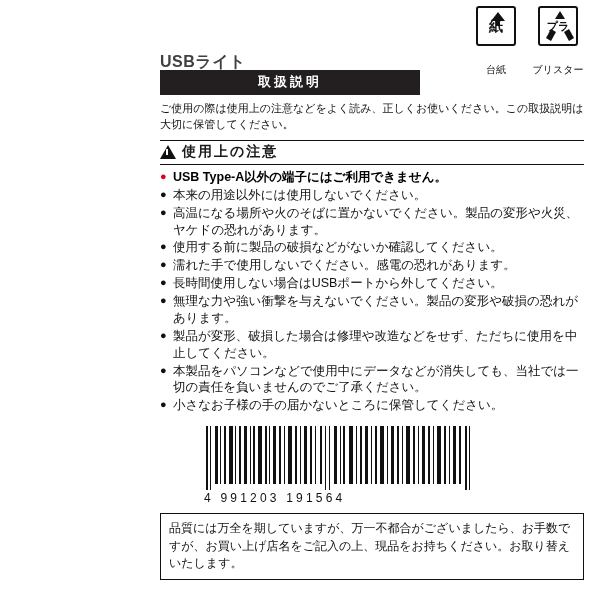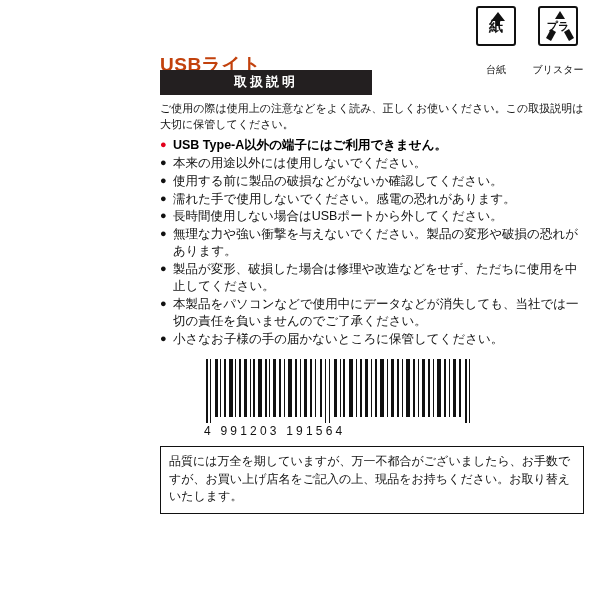--- a/index.html
+++ b/index.html
@@ -74,9 +74,9 @@
     position: absolute;
     left: 160px;
     top: 52px;
-    font-size: 19px;
-    font-weight: bold;
-    color: #c2410c;
+    font-size: 16px;
+    font-weight: bold;
+    color: #404040;
     letter-spacing: 0.5px;
   }
   

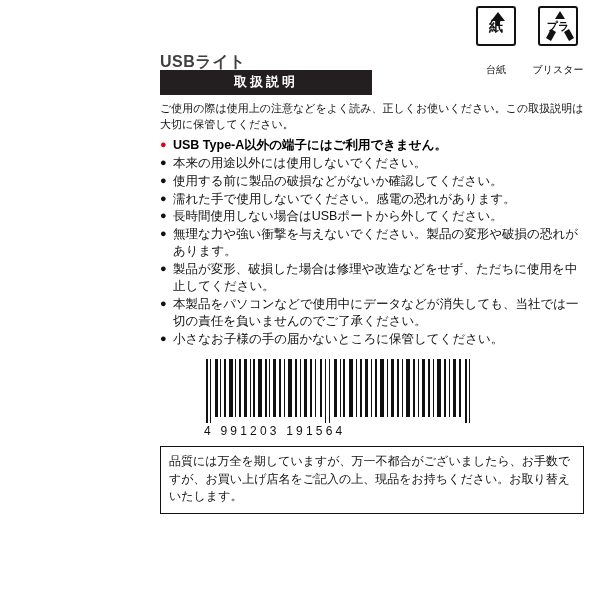--- a/index.html
+++ b/index.html
@@ -94,7 +94,7 @@
     text-align: center;
     padding: 3px 0 4px 0;
     letter-spacing: 3px;
-    width: 212px;
+    width: 260px;
     margin: 0 auto 0 0;
   }
   .intro {

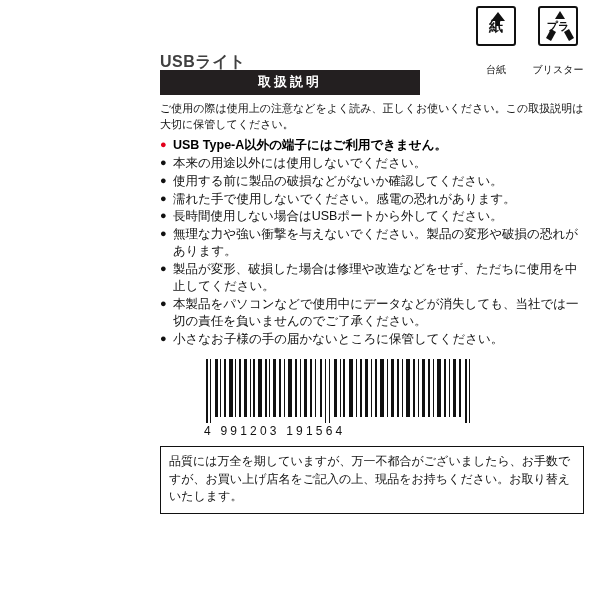--- a/index.html
+++ b/index.html
@@ -223,6 +223,10 @@
 
     <div class="intro">ご使用の際は使用上の注意などをよく読み、正しくお使いください。この取扱説明は大切に保管してください。</div>
 
+    <div class="caution-bar">
+      <span class="warn-tri"></span>
+      <span>使用上の注意</span>
+    </div>
 
     <ul class="bullet-list">
       <li class="red">USB Type-A以外の端子にはご利用できません。</li>

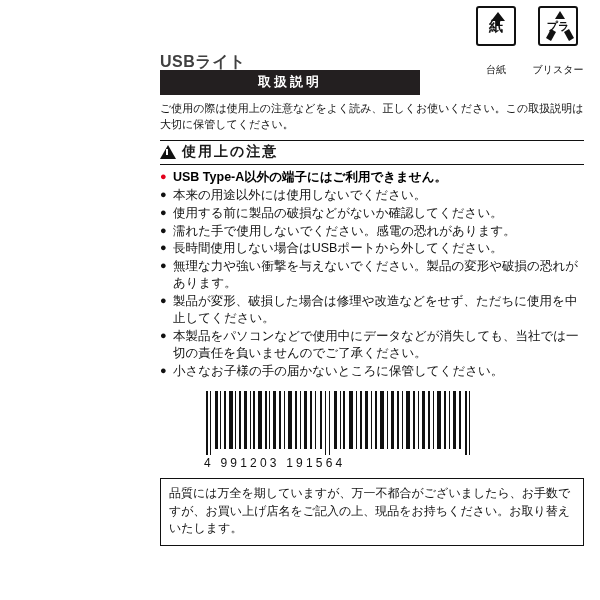--- a/index.html
+++ b/index.html
@@ -231,6 +231,7 @@
     <ul class="bullet-list">
       <li class="red">USB Type-A以外の端子にはご利用できません。</li>
       <li>本来の用途以外には使用しないでください。</li>
+      <li>高温になる場所や火のそばに置かないでください。製品の変形や火災、ヤケドの恐れがあります。</li>
       <li>使用する前に製品の破損などがないか確認してください。</li>
       <li>濡れた手で使用しないでください。感電の恐れがあります。</li>
       <li>長時間使用しない場合はUSBポートから外してください。</li>

